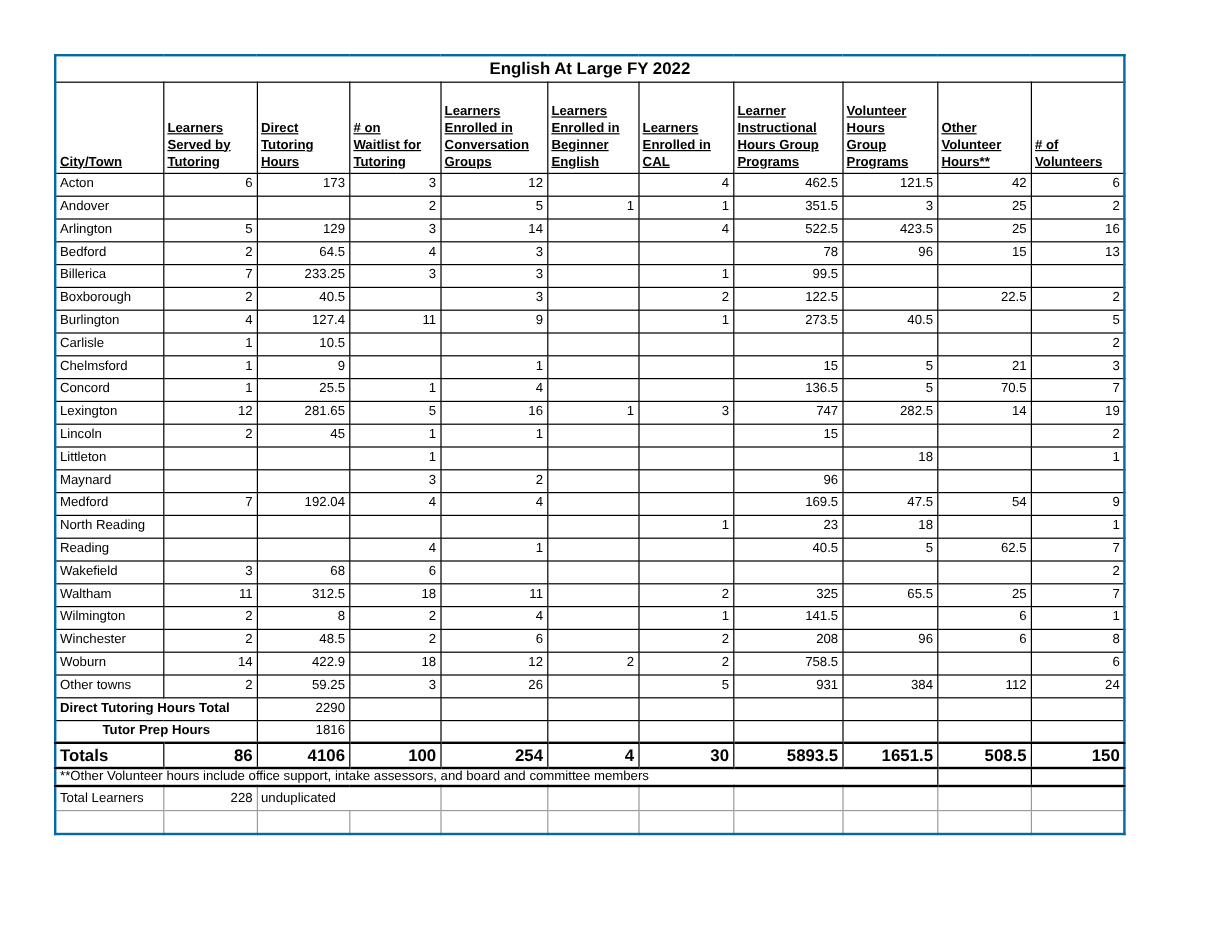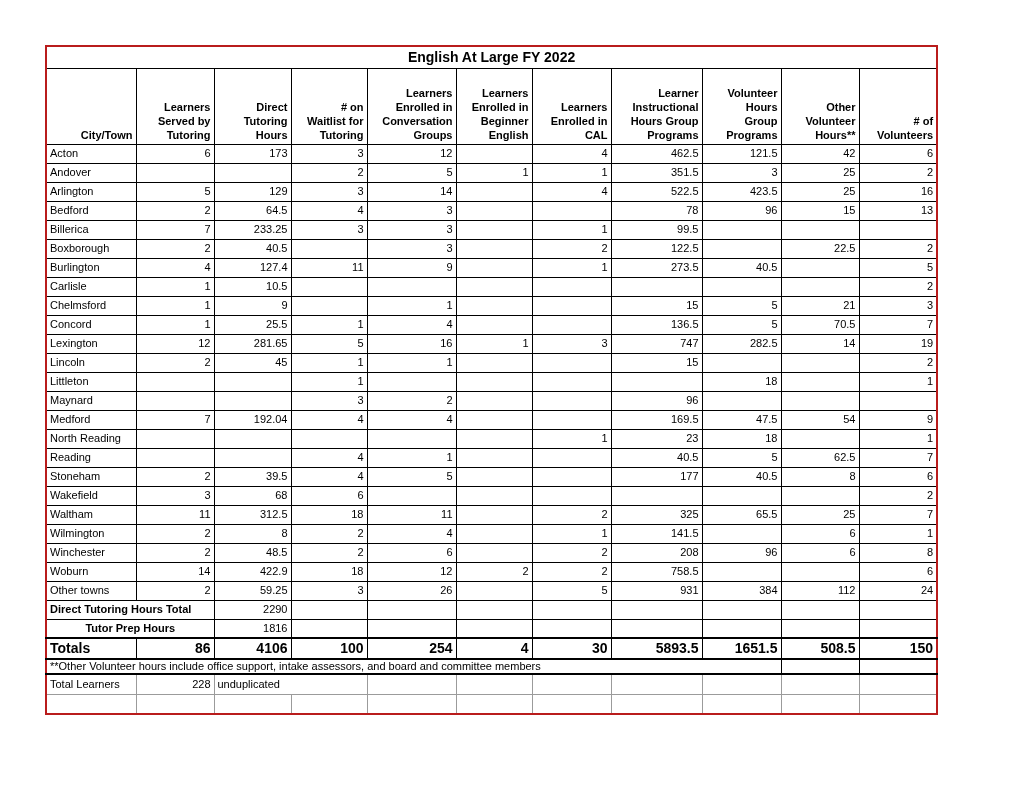--- a/index.html
+++ b/index.html
@@ -22,7 +22,7 @@
     width: 891px;
     border-collapse: collapse;
     table-layout: fixed;
-    border: 2px solid #b91c1c;
+    border: 2px solid #0369a1;
   }
   table.sheet td, table.sheet th {
     border: 1px solid #000;

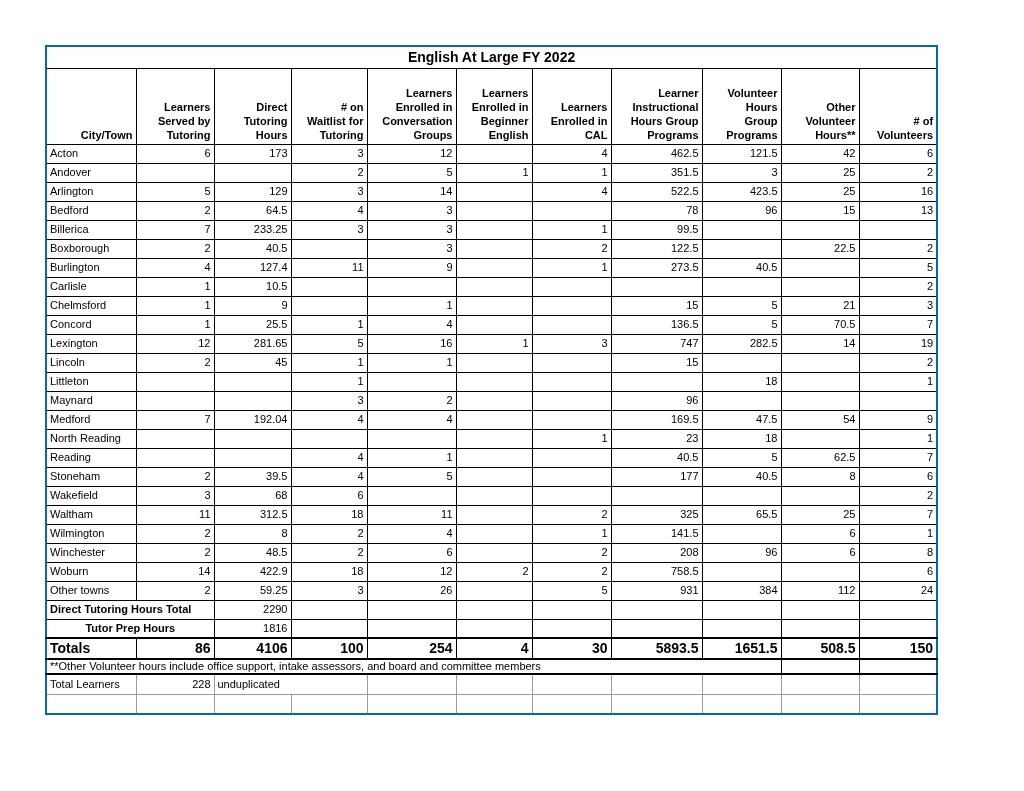--- a/index.html
+++ b/index.html
@@ -42,11 +42,12 @@
   tr.header-row th {
     height: 76px;
     vertical-align: bottom;
-    text-align: right;
+    text-align: left;
     font-weight: bold;
     white-space: pre-line;
     line-height: 14px;
     padding: 2px 3px;
+    text-decoration: underline;
   }
   tr.data-row { height: 19px; }
   td.town { text-align: left; }

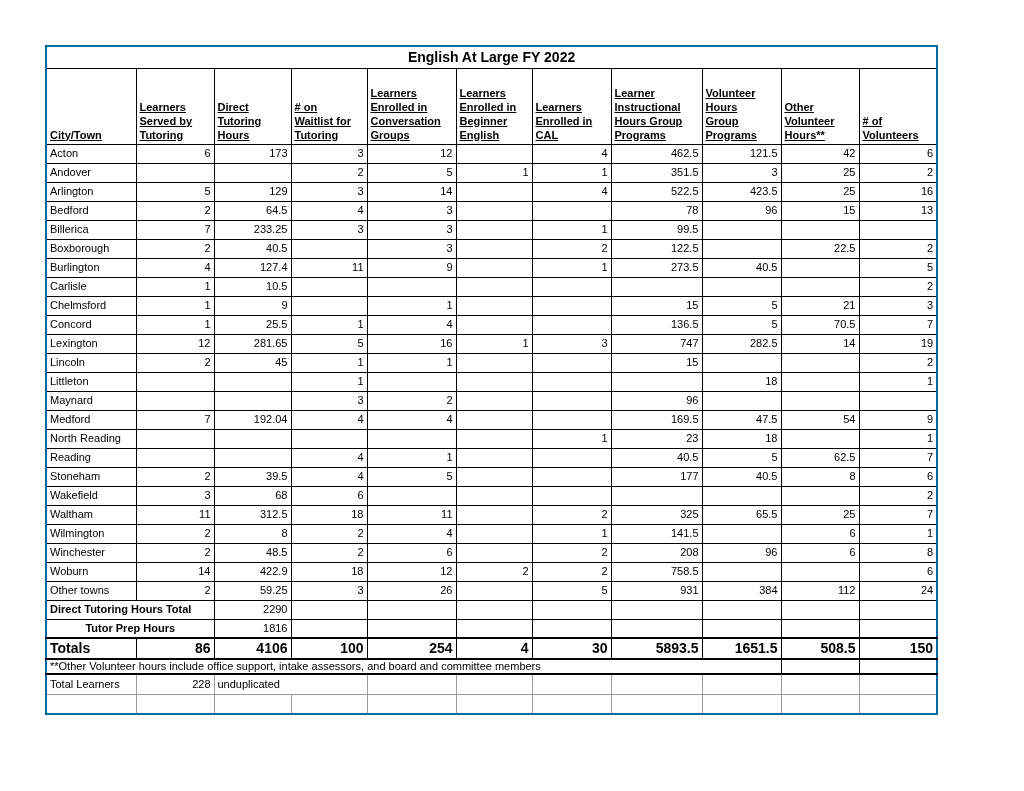--- a/index.html
+++ b/index.html
@@ -352,19 +352,6 @@
           <td class="num">7</td>
         </tr>
         <tr class="data-row">
-          <td class="town">Stoneham</td>
-          <td class="num">2</td>
-          <td class="num">39.5</td>
-          <td class="num">4</td>
-          <td class="num">5</td>
-          <td class="num"></td>
-          <td class="num"></td>
-          <td class="num">177</td>
-          <td class="num">40.5</td>
-          <td class="num">8</td>
-          <td class="num">6</td>
-        </tr>
-        <tr class="data-row">
           <td class="town">Wakefield</td>
           <td class="num">3</td>
           <td class="num">68</td>

